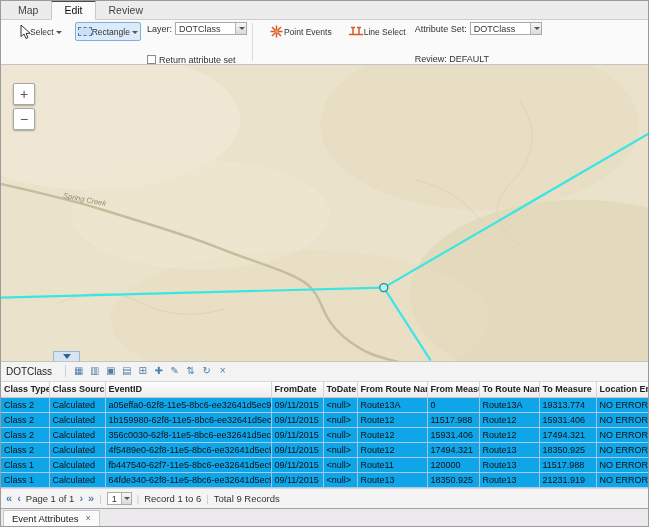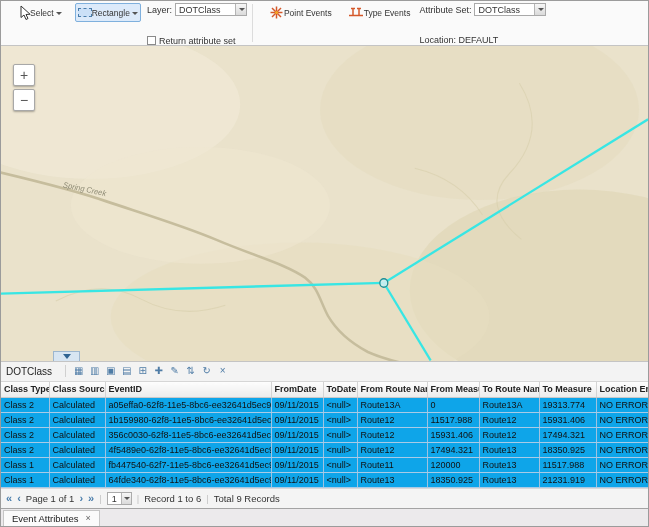--- a/index.html
+++ b/index.html
@@ -73,6 +73,11 @@
 
 <div class="app">
 
+  <div class="tabs">
+    <div class="tab">Map</div>
+    <div class="tab active">Edit</div>
+    <div class="tab">Review</div>
+  </div>
 
   <div class="ribbon-body">
 

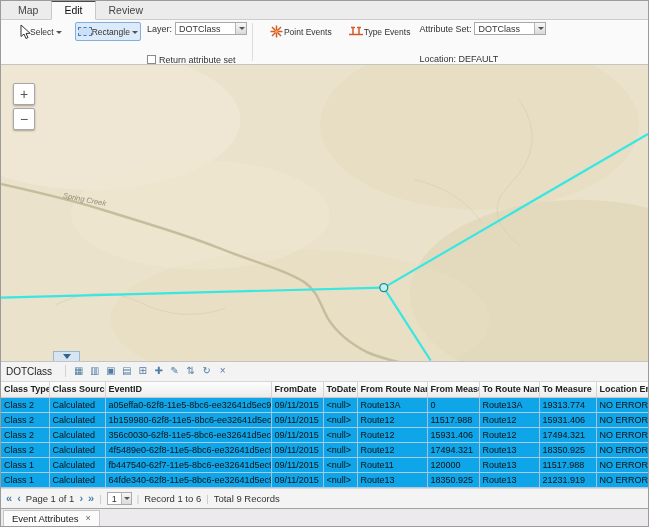--- a/index.html
+++ b/index.html
@@ -153,7 +153,7 @@
                 </g>
               </svg>
           </span>
-          <span class="blabel">Type Events</span>
+          <span class="blabel">Line Select</span>
         </div>
         <div class="col-stack">
           <div class="fieldrow">

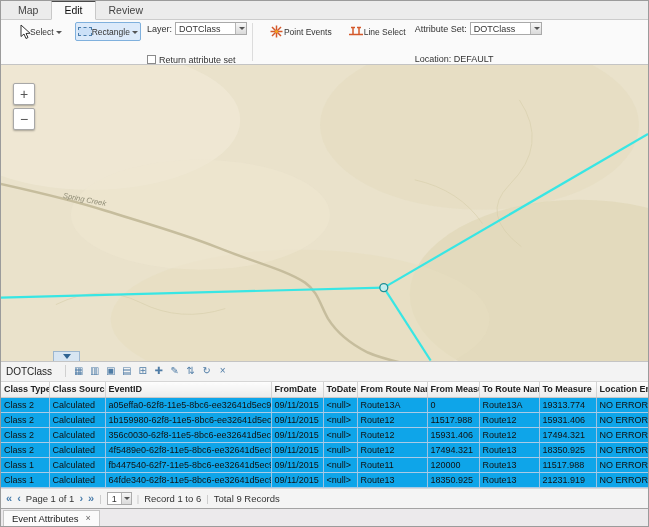--- a/index.html
+++ b/index.html
@@ -165,7 +165,7 @@
                 </span>
             </div>
           </div>
-          <div class="version-text">Location: DEFAULT</div>
+          <div class="version-text">Review: DEFAULT</div>
           <div class="fieldrow icon-strip">
               <span class="tiny-icon">✎</span>
               <span class="tiny-icon">✚</span>

